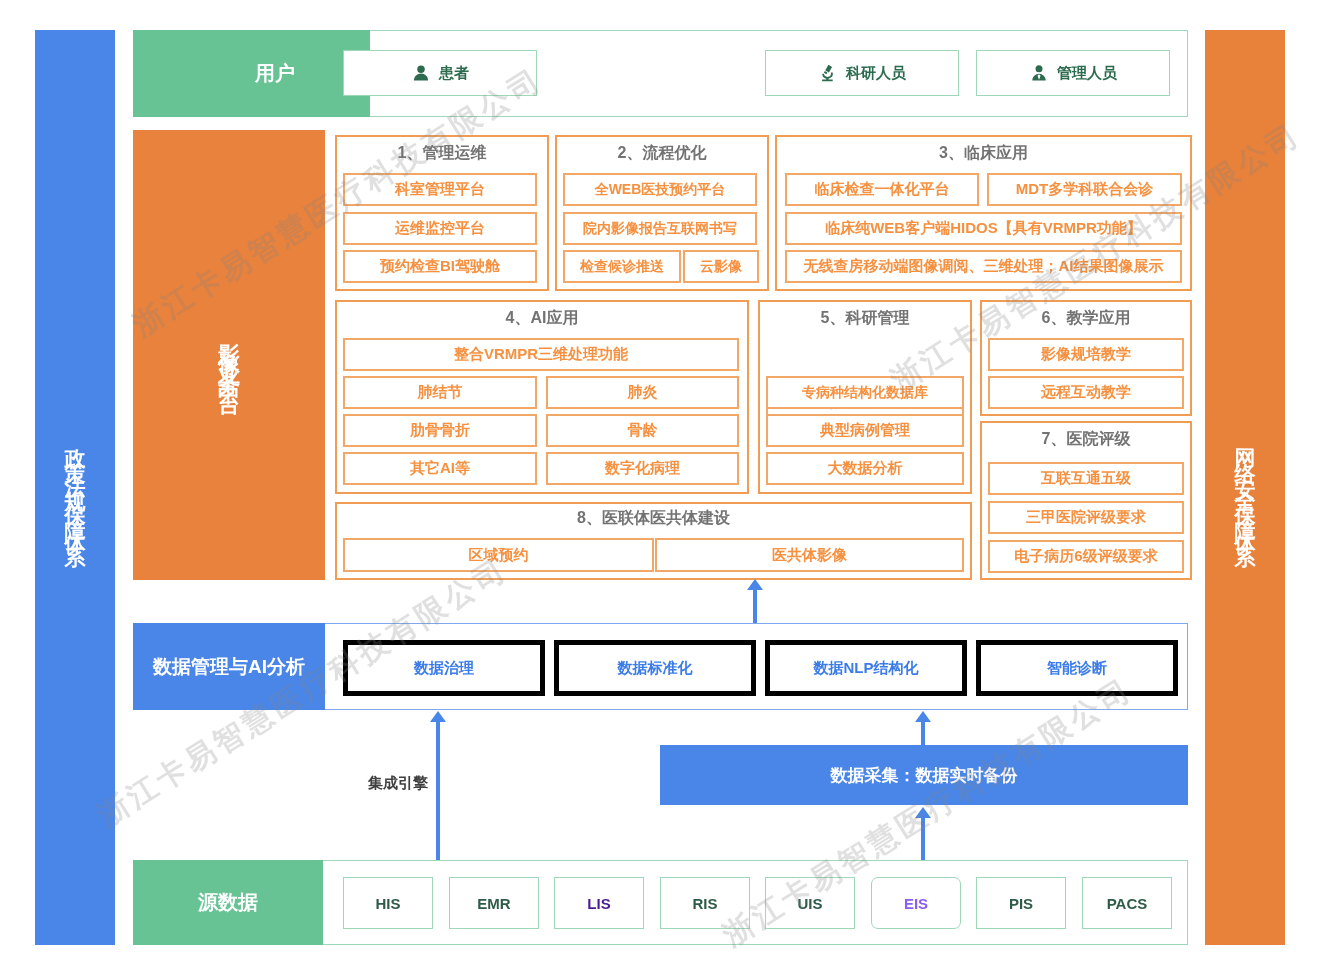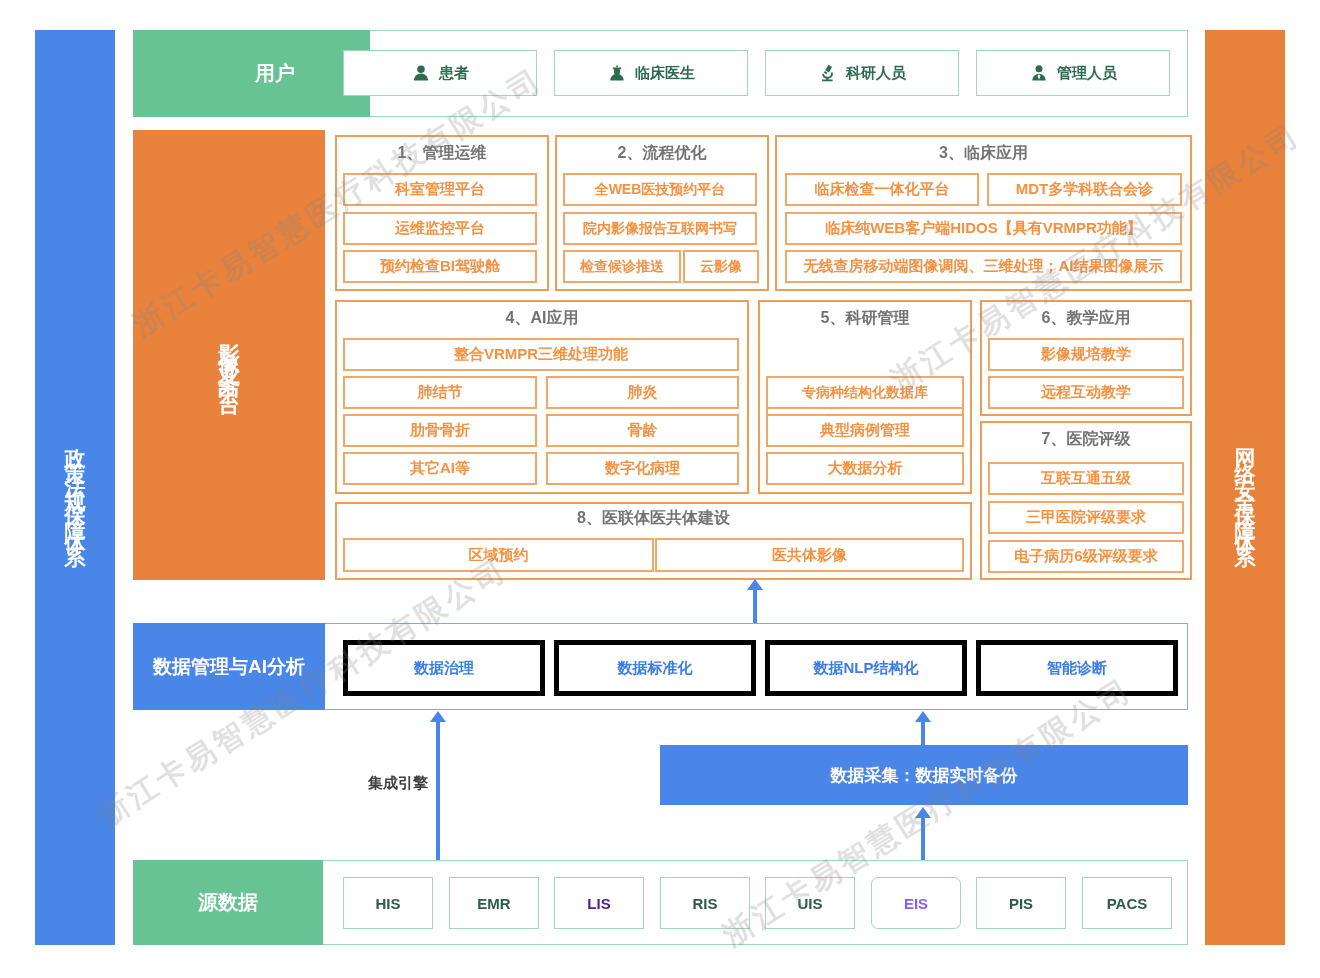--- a/index.html
+++ b/index.html
@@ -61,17 +61,6 @@
         </svg>
     </span>
     <span>患者</span>
-  </div>
-  <div class="gbox" style="left:554px;top:50px;width:192px;height:44px;">
-    <span class="icon">
-      <svg viewBox="0 0 24 24" fill="#2c6b4e">
-          <rect x="11" y="3" width="2" height="2"></rect>
-          <path d="M7 5.4h10v2.2H7z"></path>
-          <circle cx="12" cy="10.2" r="3.8"></circle>
-          <path d="M4 21c0-4.4 3.6-8 8-8s8 3.6 8 8z"></path>
-        </svg>
-    </span>
-    <span>临床医生</span>
   </div>
   <div class="gbox" style="left:765px;top:50px;width:192px;height:44px;">
     <span class="icon">

